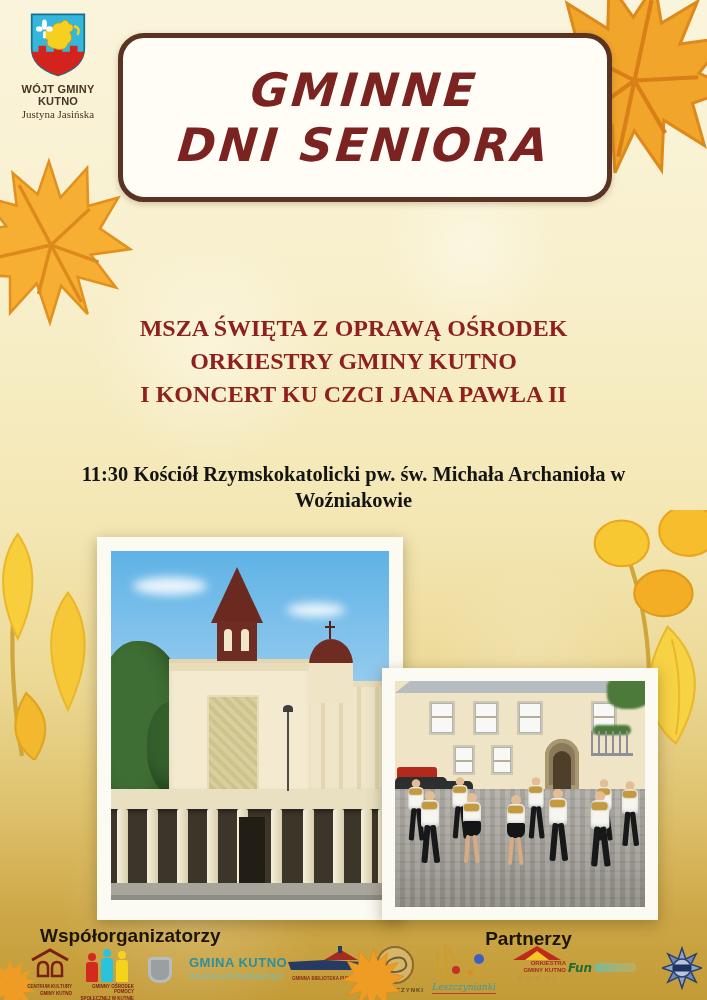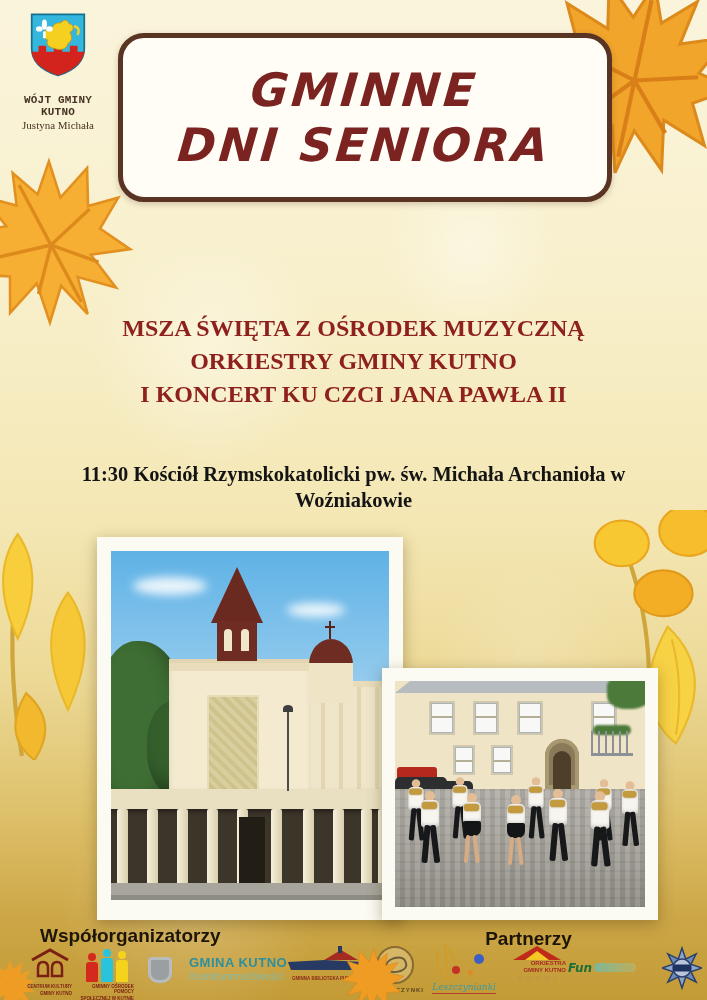--- a/index.html
+++ b/index.html
@@ -14,7 +14,7 @@
   
   .issuer{position:absolute;left:4px;top:12px;width:108px;text-align:center;}
   .issuer svg{display:block;margin:0 auto;}
-  .issuer-title{font-family:Liberation Mono, monospace;font-size:11px;font-weight:bold;color:#473424;letter-spacing:.2px;margin-top:16px;}
+  .issuer-title{font-family:Liberation Sans, sans-serif;font-size:11px;font-weight:bold;color:#473424;letter-spacing:.2px;margin-top:5px;}
   .issuer-name{font-family:"Liberation Serif",serif;font-size:11px;color:#473424;margin-top:1px;}
 
   

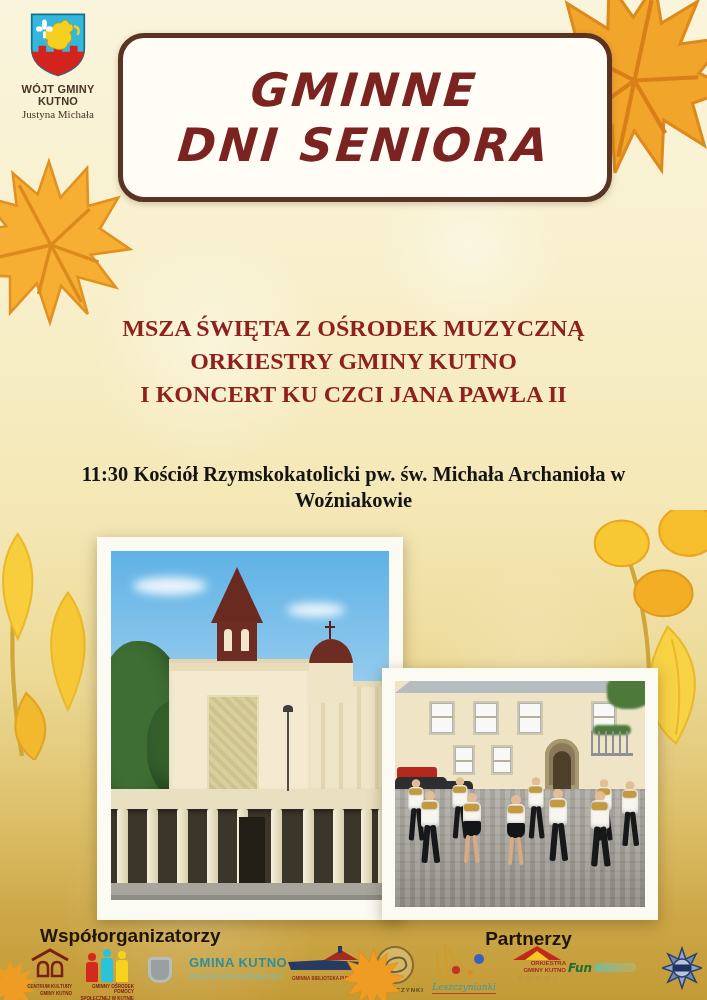--- a/index.html
+++ b/index.html
@@ -213,7 +213,7 @@
       </g>
     </svg>
     <div class="issuer-title">WÓJT GMINY KUTNO</div>
-    <div class="issuer-name">Justyna Michała</div>
+    <div class="issuer-name">Justyna Jasińska</div>
   </div>
 
   <div class="title-box">

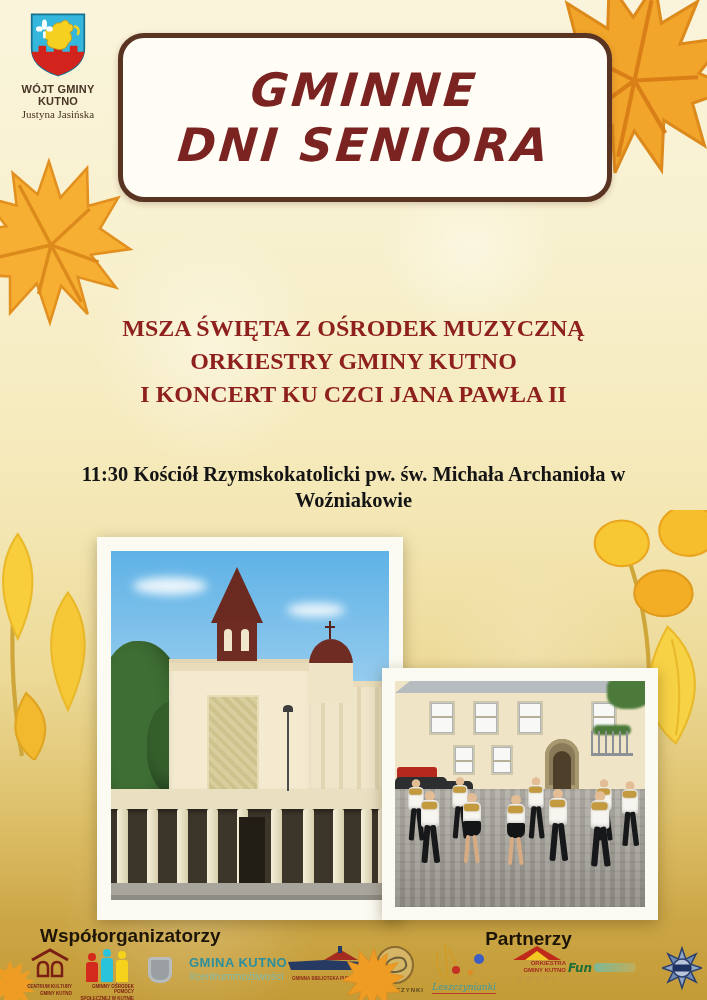--- a/index.html
+++ b/index.html
@@ -222,7 +222,7 @@
   </div>
 
   <div class="event-lines">
-    <div>MSZA ŚWIĘTA Z OŚRODEK MUZYCZNĄ</div>
+    <div>MSZA ŚWIĘTA Z OPRAWĄ OŚRODEK</div>
     <div>ORKIESTRY GMINY KUTNO</div>
     <div>I KONCERT KU CZCI JANA PAWŁA II</div>
   </div>

